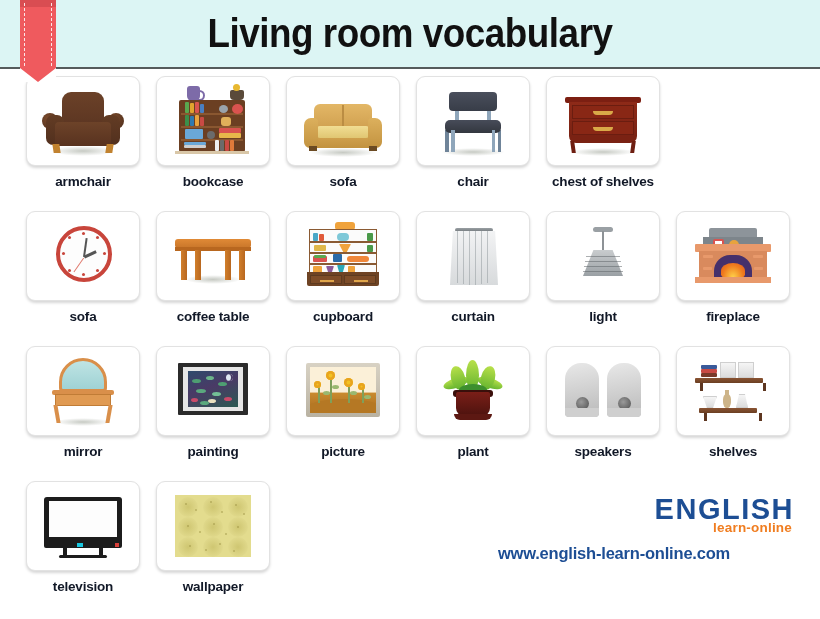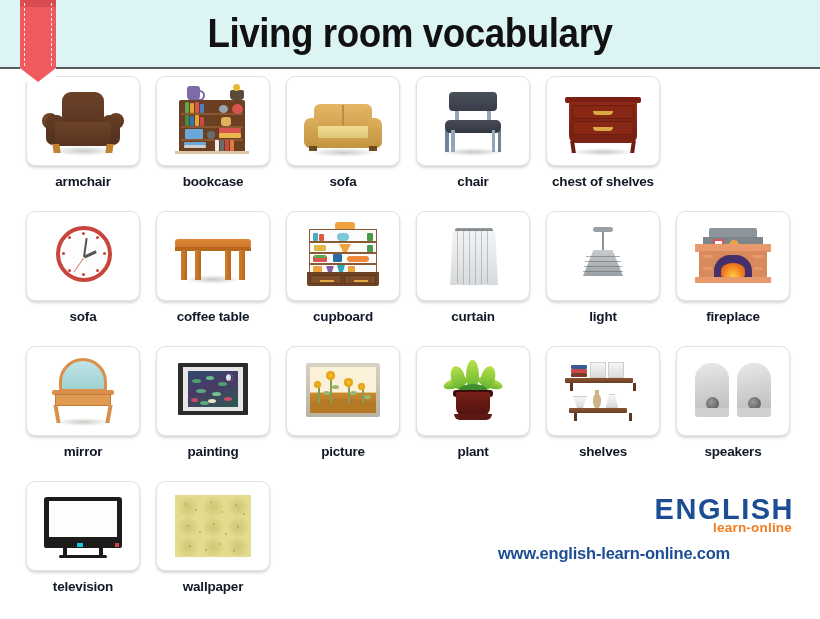--- a/index.html
+++ b/index.html
@@ -572,6 +572,22 @@
     <div class="cell">
       <div class="card">
         <div class="art">
+          <div class="sp" style="left:12px;">
+              <div class="sp-drv"></div>
+              <div class="sp-base"></div>
+            </div>
+          <div class="sp" style="right:12px;">
+              <div class="sp-drv"></div>
+              <div class="sp-base"></div>
+            </div>
+        </div>
+      </div>
+      <div class="label">speakers</div>
+    </div>
+
+    <div class="cell">
+      <div class="card">
+        <div class="art">
           <div class="sv-bk" style="left:18px;top:13px;width:16px;height:4px;background:#3a5a9a;"></div>
           <div class="sv-bk" style="left:18px;top:17px;width:16px;height:4px;background:#c94a44;"></div>
           <div class="sv-bk" style="left:18px;top:21px;width:16px;height:4px;background:#7a3a2a;"></div>
@@ -590,22 +606,6 @@
         </div>
       </div>
       <div class="label">shelves</div>
-    </div>
-
-    <div class="cell">
-      <div class="card">
-        <div class="art">
-          <div class="sp" style="left:12px;">
-              <div class="sp-drv"></div>
-              <div class="sp-base"></div>
-            </div>
-          <div class="sp" style="right:12px;">
-              <div class="sp-drv"></div>
-              <div class="sp-base"></div>
-            </div>
-        </div>
-      </div>
-      <div class="label">speakers</div>
     </div>
 
   </div>

